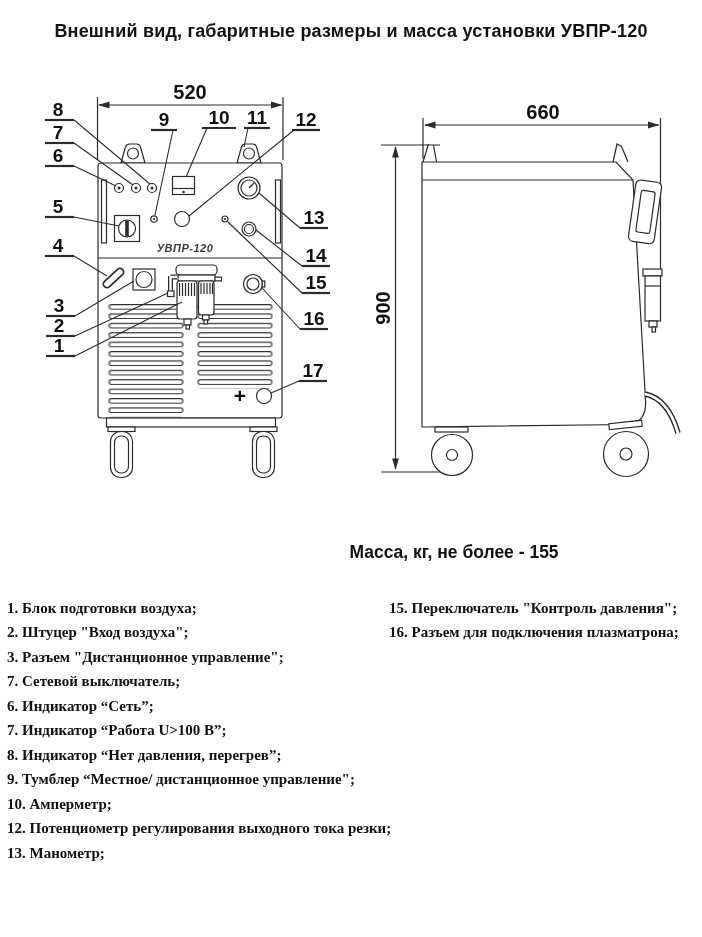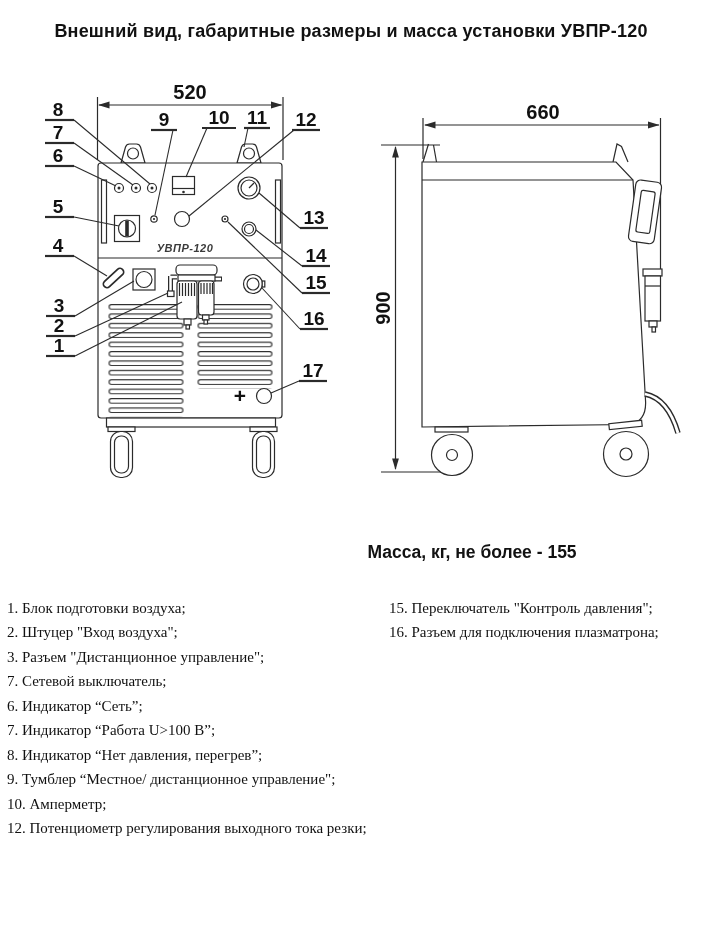--- a/index.html
+++ b/index.html
@@ -8,7 +8,7 @@
   .title{position:absolute;top:9px;left:0;width:702px;text-align:center;
          font-size:18px;font-weight:bold;letter-spacing:.2px;margin-top:12px;}
   #draw{position:absolute;top:80px;left:0;}
-  .mass{position:absolute;top:542px;left:472px;transform:translateX(-50%);
+  .mass{position:absolute;top:542px;left:454px;transform:translateX(-50%);
         font-size:17.5px;font-weight:bold;white-space:nowrap;}
   .legend{position:absolute;font-family:"Liberation Serif",serif;font-weight:normal;
           font-size:15px;line-height:24.45px;white-space:nowrap;}

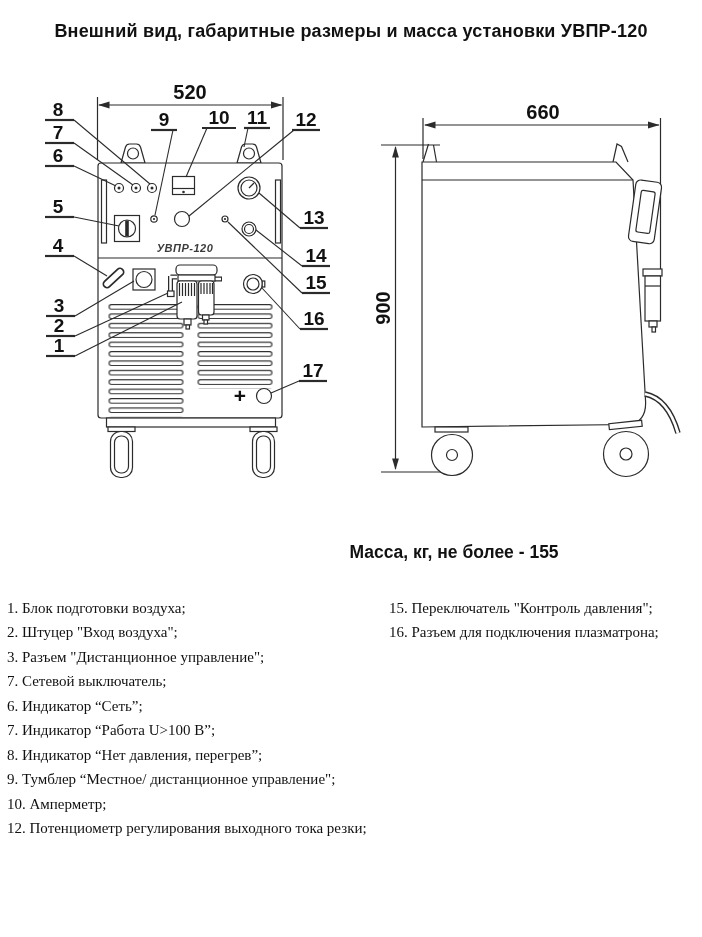--- a/index.html
+++ b/index.html
@@ -10,7 +10,7 @@
   #draw{position:absolute;top:80px;left:0;}
   .mass{position:absolute;top:542px;left:454px;transform:translateX(-50%);
         font-size:17.5px;font-weight:bold;white-space:nowrap;}
-  .legend{position:absolute;font-family:"Liberation Serif",serif;font-weight:normal;
+  .legend{position:absolute;font-family:"Liberation Serif",serif;font-weight:bold;
           font-size:15px;line-height:24.45px;white-space:nowrap;}
   .legend.left{top:596px;left:7px;}
   .legend.right{top:596px;left:389px;}

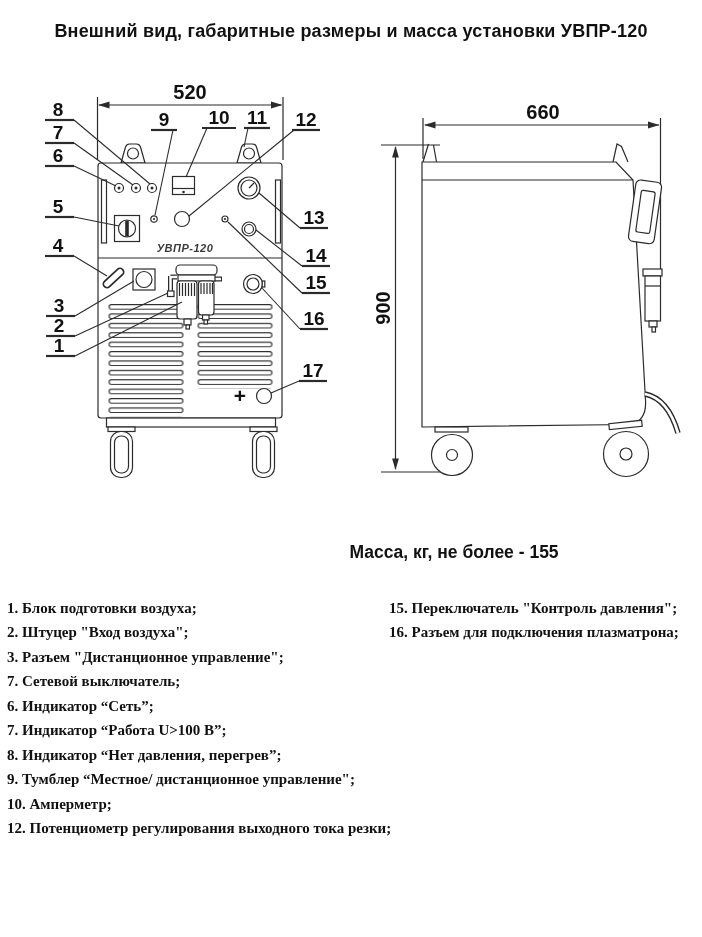--- a/index.html
+++ b/index.html
@@ -291,6 +291,7 @@
     <div>9. Тумблер “Местное/ дистанционное управление";</div>
     <div>10. Амперметр;</div>
     <div>12. Потенциометр регулирования выходного тока резки;</div>
+    <div>13. Манометр;</div>
   </div>
 
   <div class="legend right">

